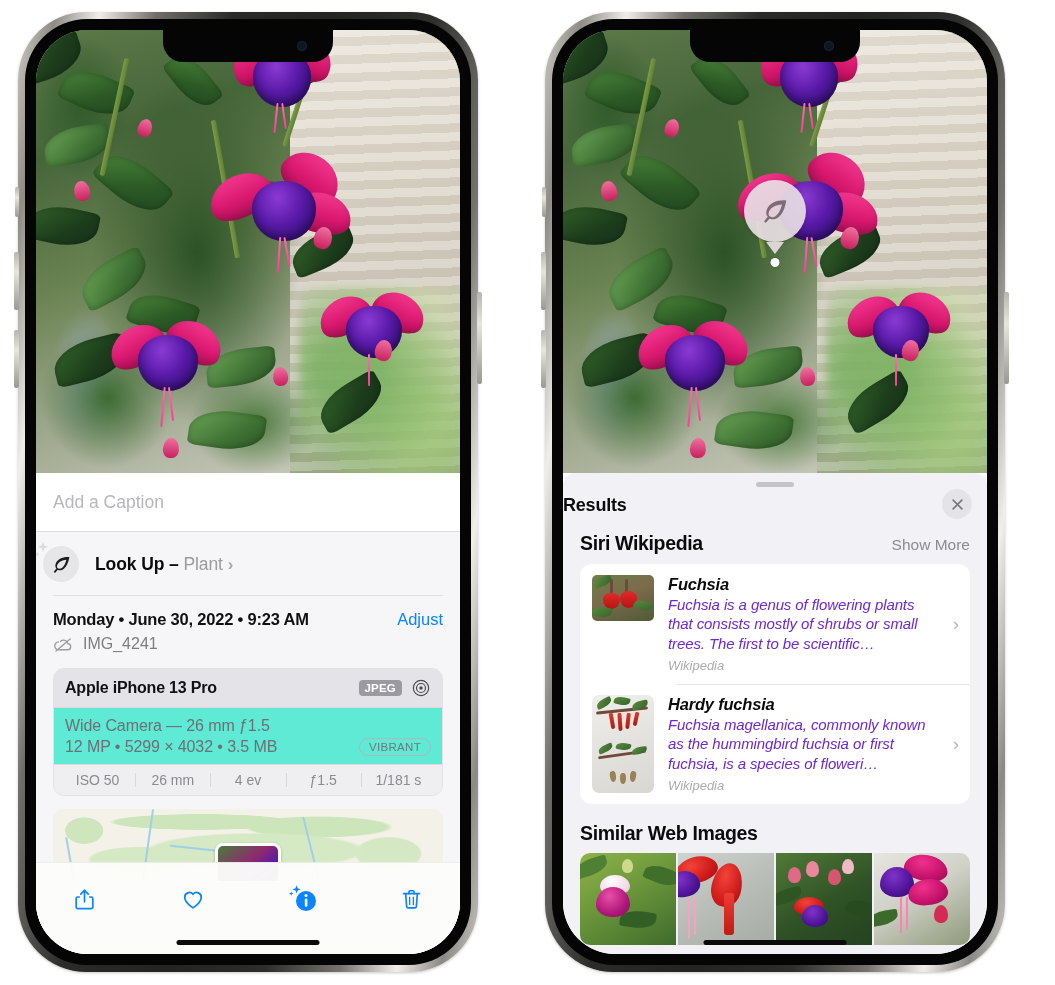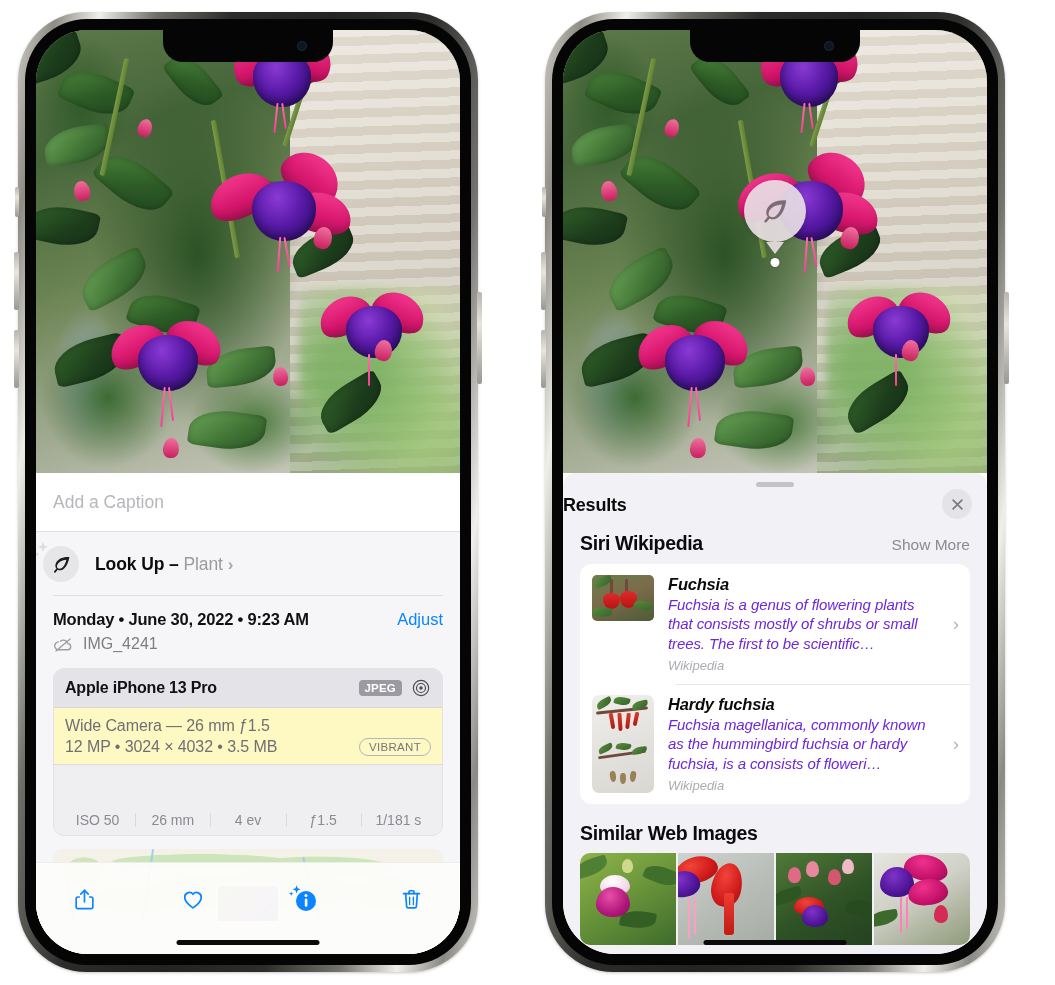--- a/index.html
+++ b/index.html
@@ -262,7 +262,7 @@
     background: #9a9aa0; color:#fff; font-size: 11.5px; font-weight: bold;
     border-radius: 4px; padding: 2px 6px; letter-spacing: .2px;
   }
-  .cam-body { padding: 9px 11px 8px 11px; background:#fef9c3; }
+  .cam-body { padding: 9px 11px 8px 11px; background:#5eead4; }
   .cam-line { font-size: 16px; color: #6f6f75; letter-spacing: -.1px; }
   .cam-line2 { display:flex; align-items:center; justify-content:space-between; margin-top: 3px; }
   .chip-vibrant {

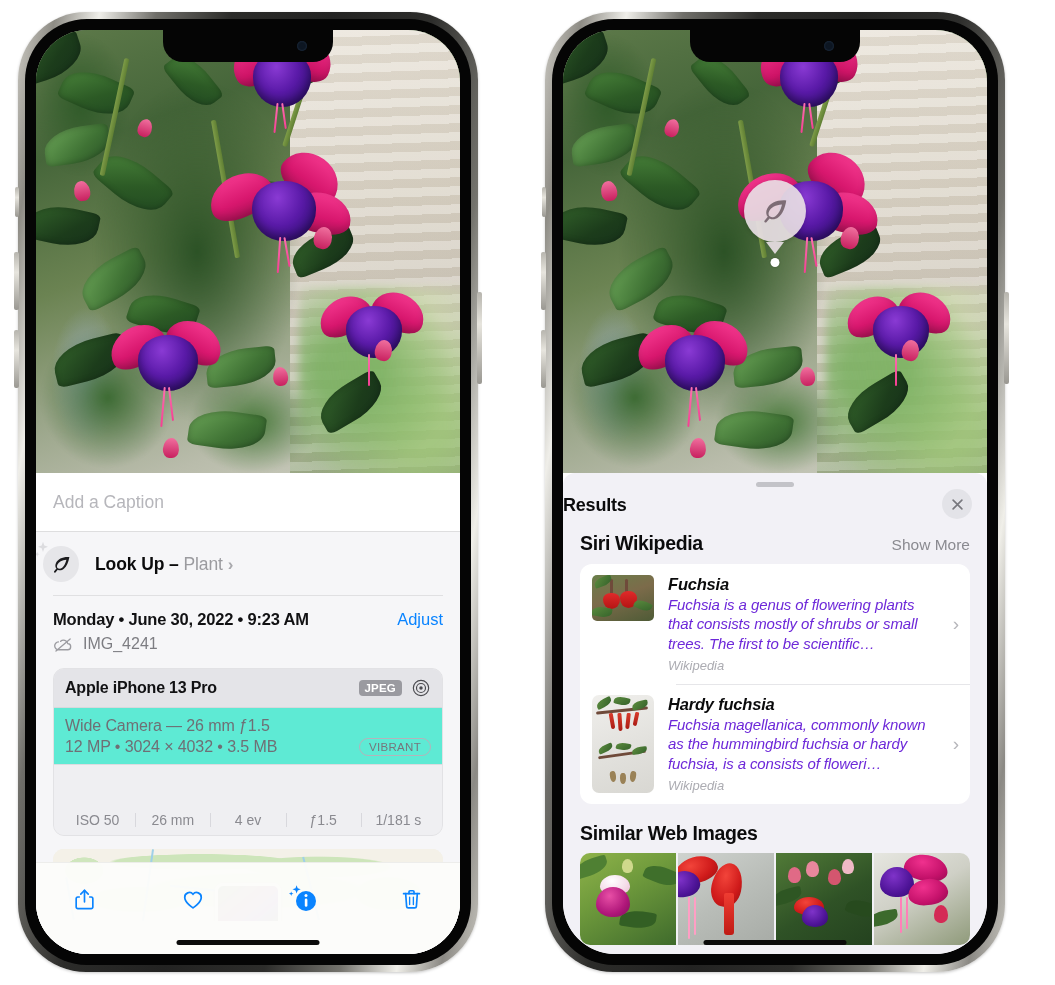--- a/index.html
+++ b/index.html
@@ -812,7 +812,7 @@
               </div>
               <div class="ktext">
                 <div class="ktitle">Hardy fuchsia</div>
-                <div class="kdesc">Fuchsia magellanica, commonly known as the hummingbird fuchsia or hardy fuchsia, is a consists of floweri…</div>
+                <div class="kdesc">Fuchsia magellanica, commonly known as the hummingbird fuchsia or first fuchsia, is a species of floweri…</div>
                 <div class="ksrc">Wikipedia</div>
               </div>
               <div class="kchev">›</div>

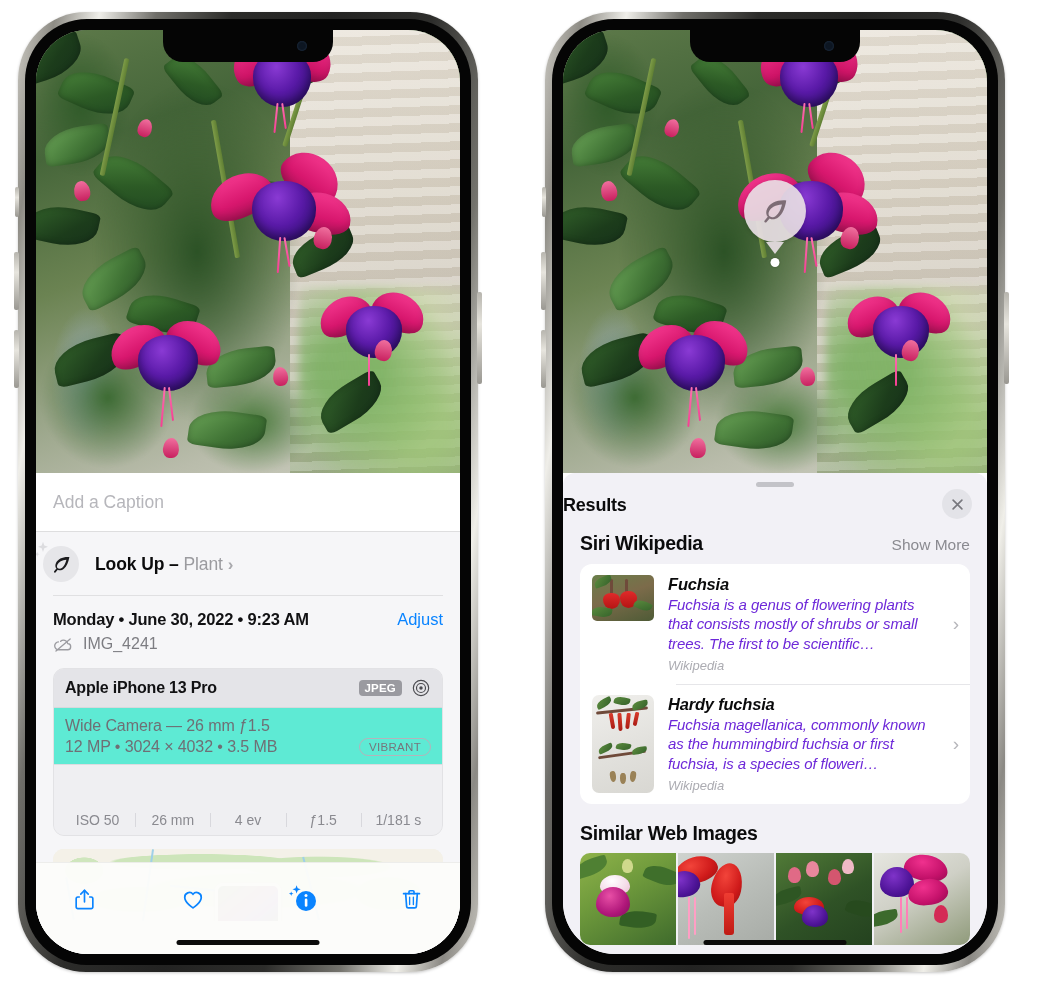--- a/index.html
+++ b/index.html
@@ -601,7 +601,7 @@
               <div class="cam-body">
                 <div class="cam-line">Wide Camera — 26 mm ƒ1.5</div>
                 <div class="cam-line2">
-                  <div class="cam-line">12 MP • 3024 × 4032 • 3.5 MB</div>
+                  <div class="cam-line">12 MP • 5299 × 4032 • 3.5 MB</div>
                   <div class="chip-vibrant">VIBRANT</div>
                 </div>
               </div>

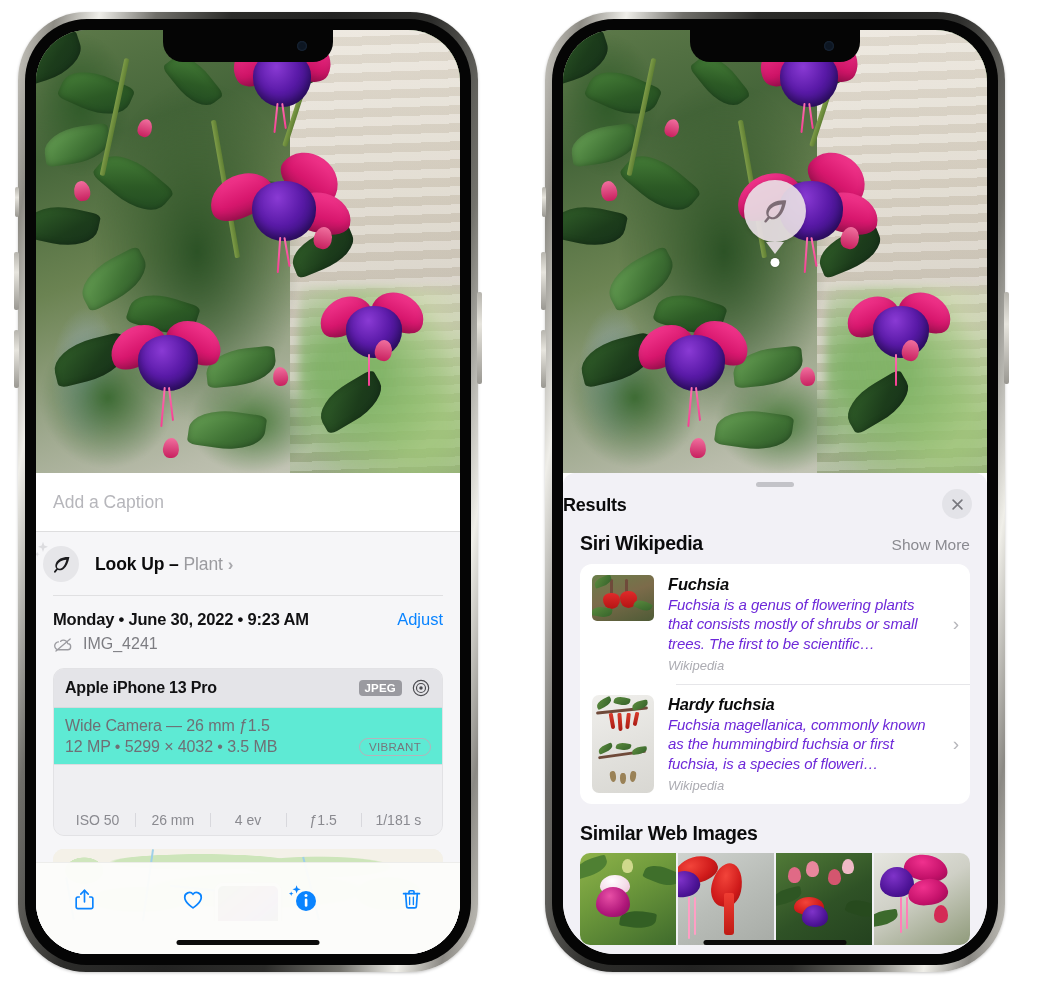--- a/index.html
+++ b/index.html
@@ -276,7 +276,7 @@
     padding: 7px 6px;
     font-size: 14px; color: #8a8a90;
   }
-  .cam-foot > div { text-align:center; position: relative; margin-top: 40px; }
+  .cam-foot > div { text-align:center; position: relative; }
   .cam-foot > div + div::before {
     content:""; position:absolute; left:0; top:1px; bottom:1px; width:1px; background:#d8d8dd;
   }

